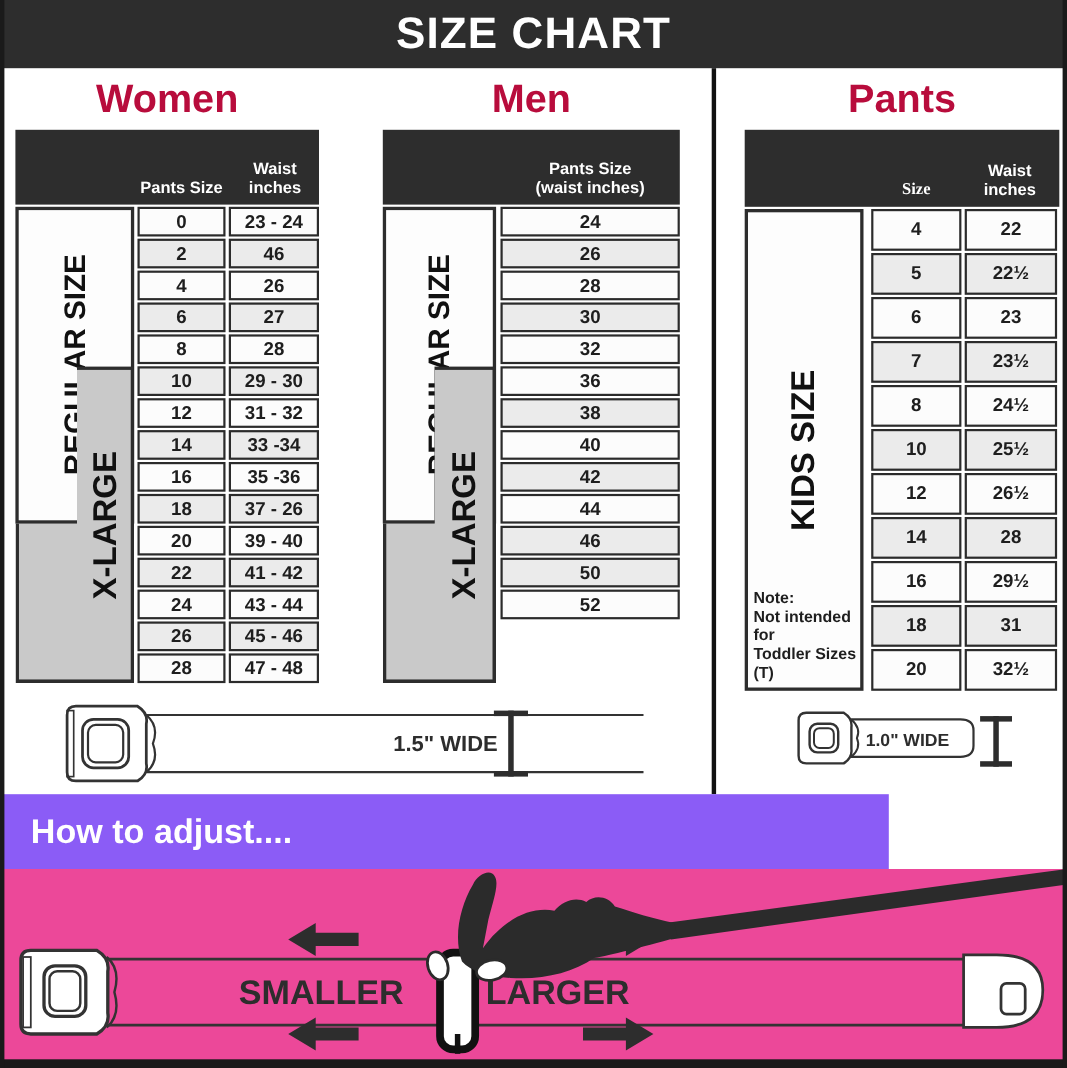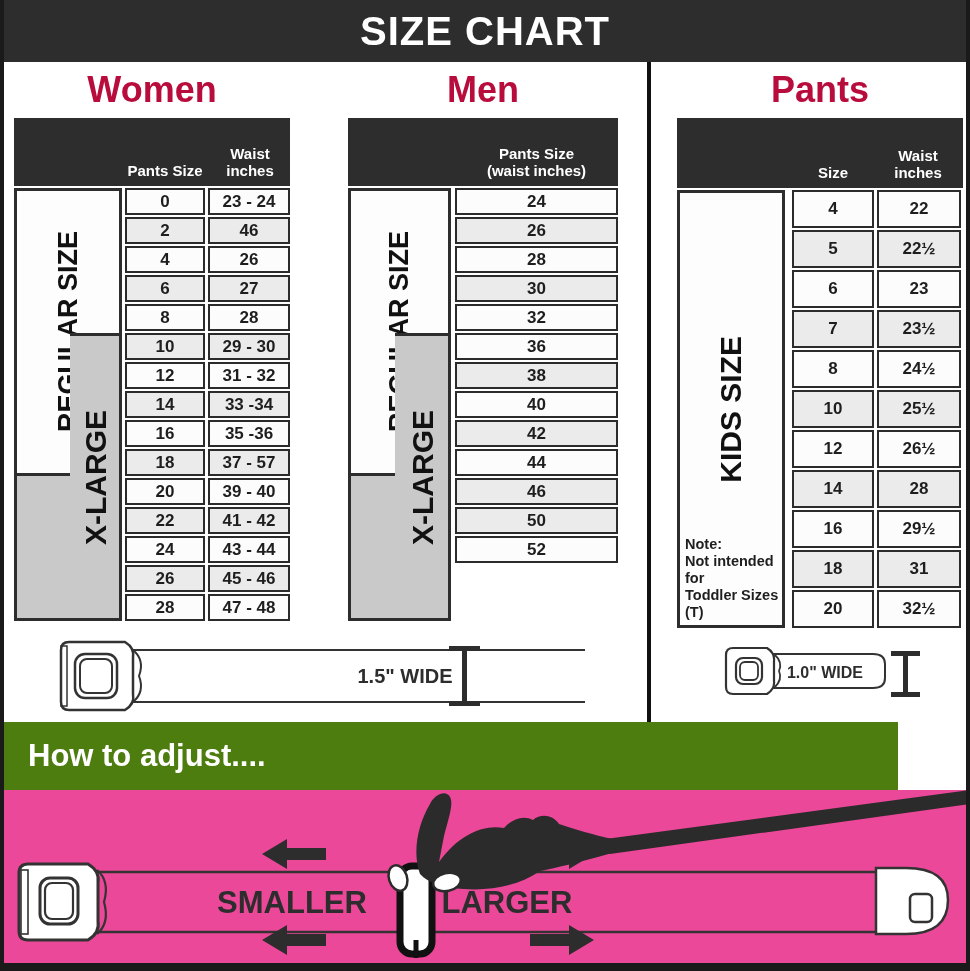--- a/index.html
+++ b/index.html
@@ -151,7 +151,7 @@
 
 <div class="abs" style="left:677px;top:118px;width:286px;height:512px;">
   <div class="tbl-head" style="width:286px;height:70px;">
-    <div class="hlabel" style="left:115px;width:82px;">Size</div>
+    <div class="hlabel" style="left:115px;width:82px;font-family:Liberation Serif, serif;">Size</div>
     <div class="hlabel" style="left:199px;width:84px;"><span style="display:inline-block;width:52px;">Waist inches</span></div>
   </div>
   <div class="rows" style="left:115px;top:72px;grid-template-columns:82px 84px;grid-auto-rows:38px;gap:2px 3px;">

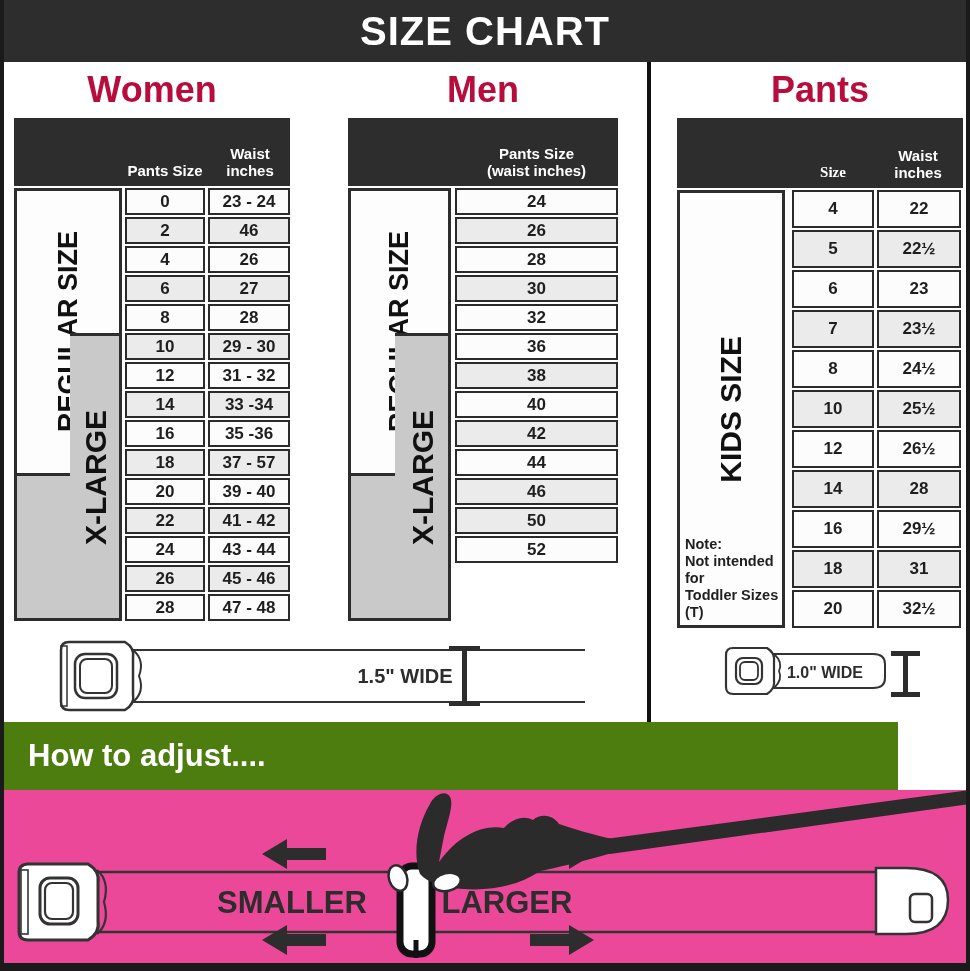--- a/index.html
+++ b/index.html
@@ -93,7 +93,7 @@
       <div class="cell">16</div>
       <div class="cell">35 -36</div>
       <div class="cell alt">18</div>
-      <div class="cell alt">37 - 57</div>
+      <div class="cell alt">37 - 26</div>
       <div class="cell">20</div>
       <div class="cell">39 - 40</div>
       <div class="cell alt">22</div>

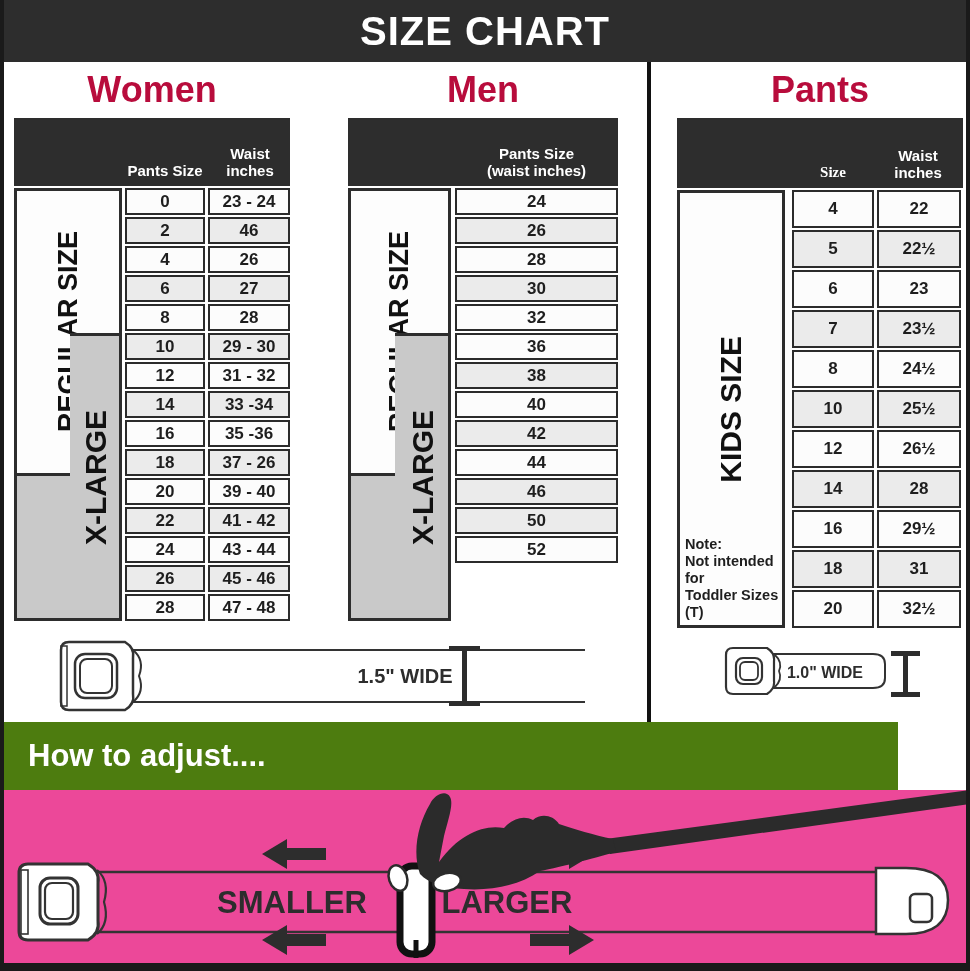--- a/index.html
+++ b/index.html
@@ -48,7 +48,7 @@
   .note{position:absolute;left:5px;bottom:4px;font-size:14.5px;font-weight:bold;color:#1e1e1e;line-height:17px;}
 
   
-  .adjust-band{left:0;top:722px;width:898px;height:68px;background:#4d7c0f;
+  .adjust-band{left:0;top:722px;width:808px;height:68px;background:#8b5cf6;
     display:flex;align-items:center;}
   .adjust-band .txt{color:#fff;font-size:31px;font-weight:bold;margin-left:28px;}
 

